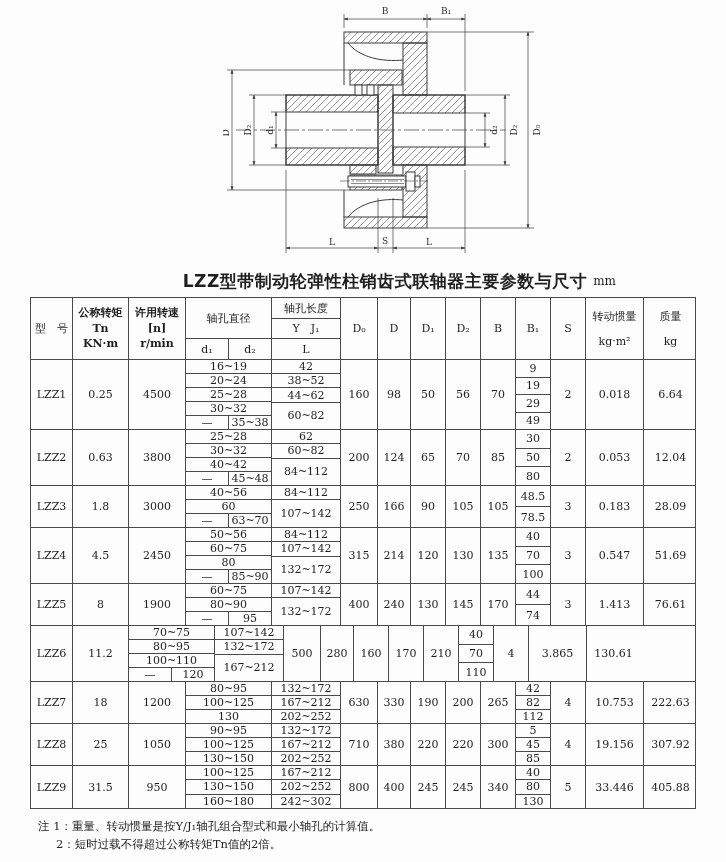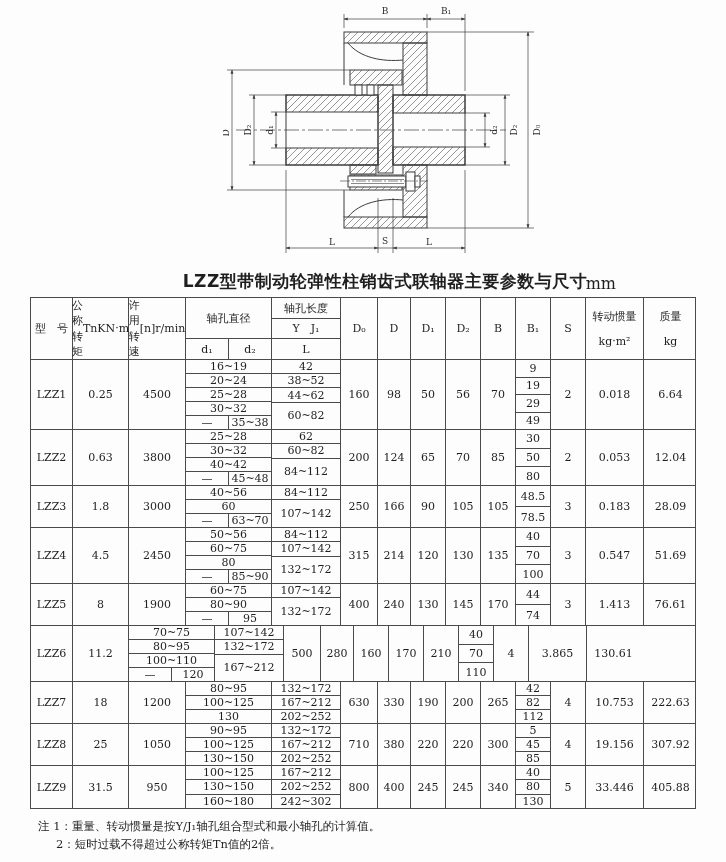--- a/index.html
+++ b/index.html
@@ -14,7 +14,7 @@
   
   .title-row{position:relative;width:666px;margin:4px 0 7px 30px;text-align:center;height:20px;}
   .doc-title{font-family:"DejaVu Sans","Liberation Sans",sans-serif;font-weight:bold;font-size:17px;position:relative;left:22px;letter-spacing:0.5px;}
-  .unit{position:absolute;right:80px;top:4px;font-size:16px;}
+  .unit{position:absolute;right:80px;top:4px;font-size:12px;}
   
   .spec-table{margin-left:30px;width:666px;border:1px solid #4a4a4a;font-size:11px;box-sizing:border-box;background:#fdfdfd;}
   .spec-table *{box-sizing:border-box;}

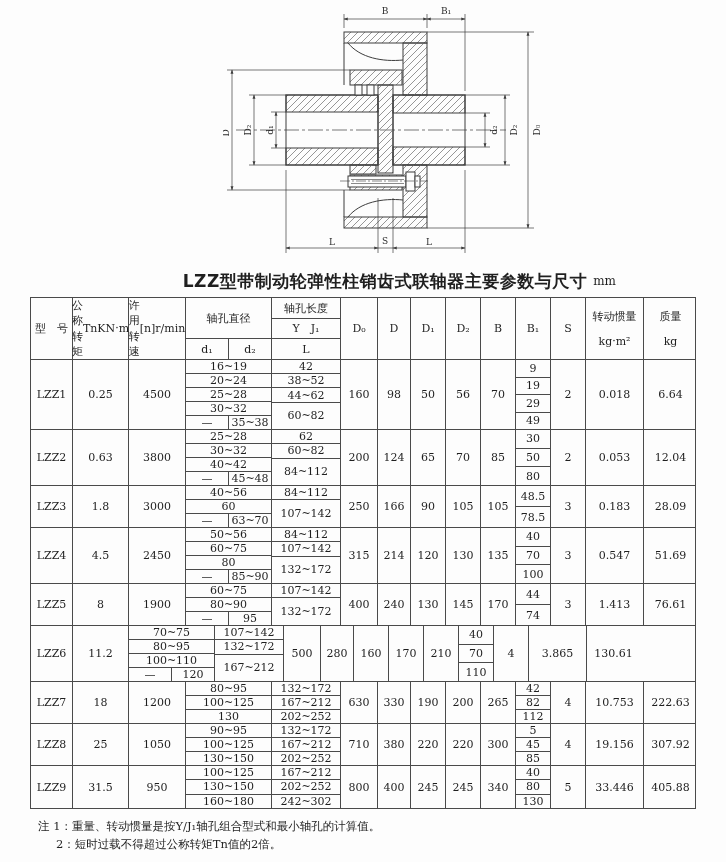--- a/index.html
+++ b/index.html
@@ -21,7 +21,7 @@
   .cen{display:flex;align-items:center;justify-content:center;text-align:center;}
   .thead{display:flex;height:62px;border-bottom:1px solid #4a4a4a;}
   .hcol{border-right:1px solid #4a4a4a;flex-shrink:0;}
-  .col3{display:flex;flex-direction:row;align-items:center;justify-content:center;line-height:1.4;}
+  .col3{display:flex;flex-direction:column;align-items:center;justify-content:center;line-height:1.4;font-weight:bold;}
   .col2{display:flex;flex-direction:column;align-items:center;justify-content:space-evenly;}
   .bore-top{height:41px;border-bottom:1px solid #4a4a4a;}
   .bore-bot{height:20px;display:flex;}

